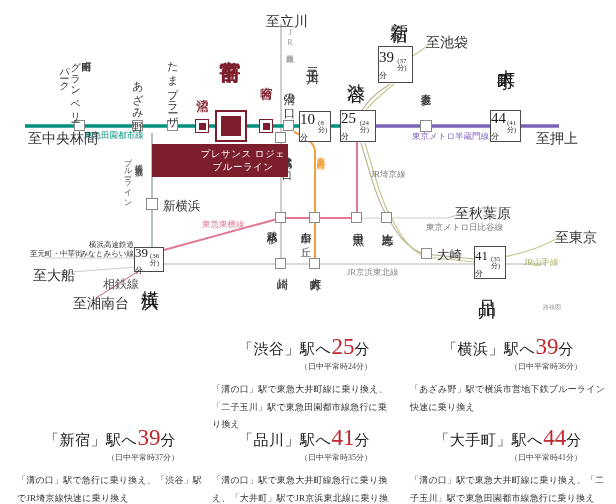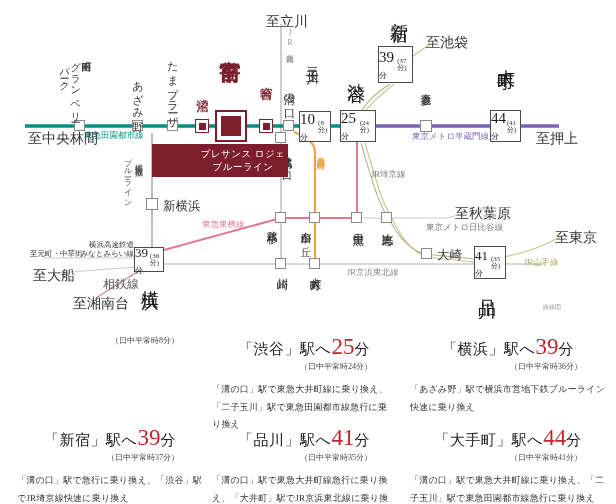--- a/index.html
+++ b/index.html
@@ -182,7 +182,6 @@
   </div>
 
   <div class="dest" style="left:15px;top:334px;width:190px">
-    <div class="note">（日中平常時8分）</div>
     <div class="desc"></div>
   </div>
   <div class="dest" style="left:210px;top:334px;width:188px">

